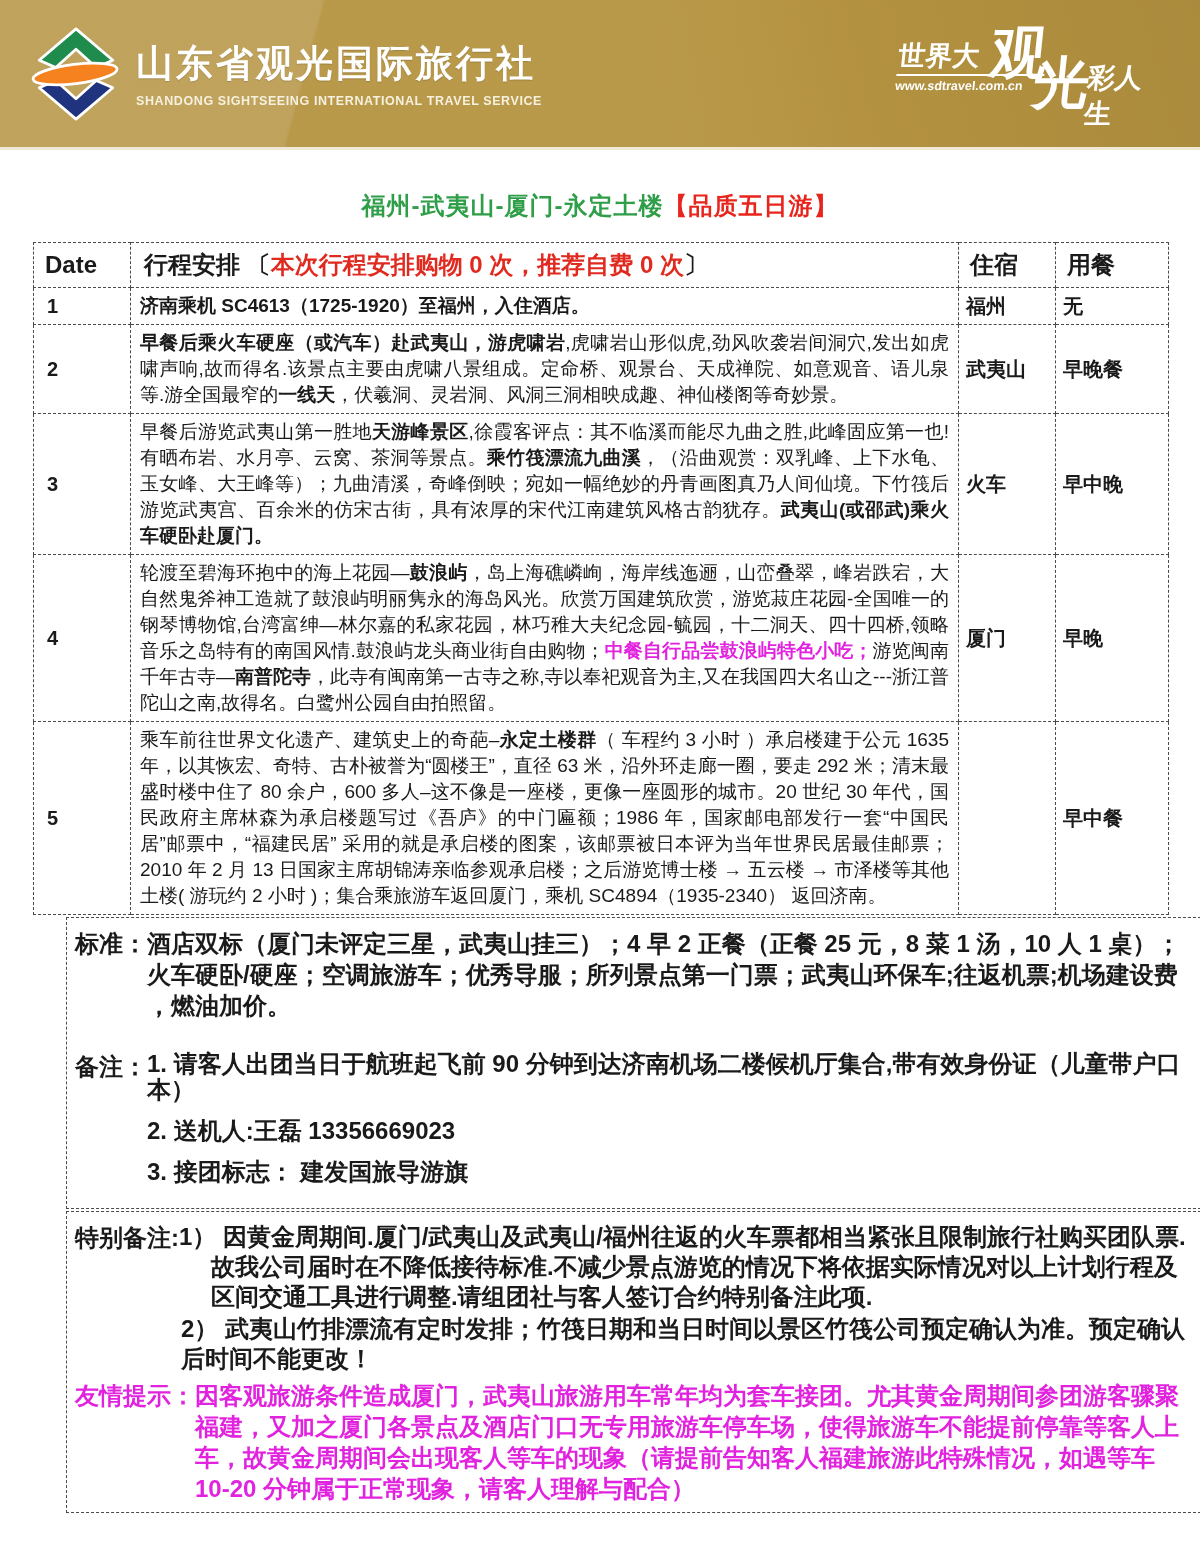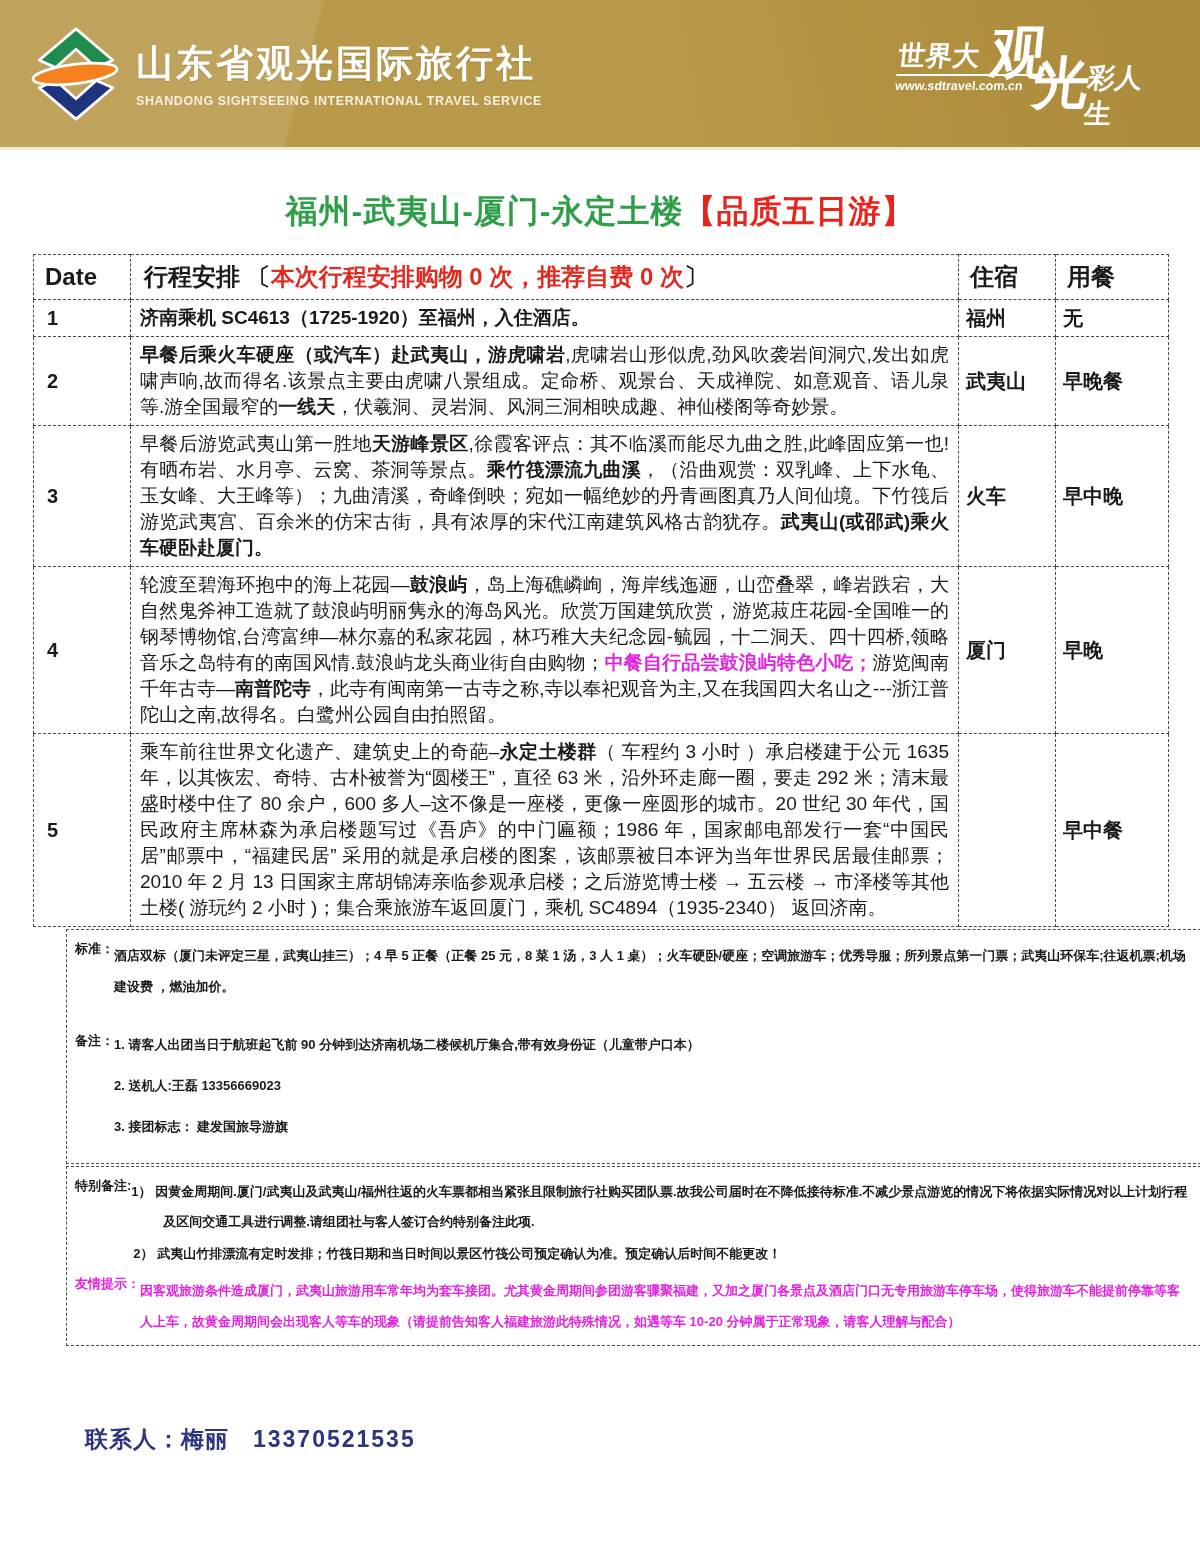--- a/index.html
+++ b/index.html
@@ -46,7 +46,7 @@
   }
 
   
-  .title { text-align: center; margin: 40px 0 20px 0; font-size: 32px; font-weight: bold; letter-spacing: 1px; }
+  .title { text-align: center; margin: 40px 0 20px 0; font-size: 24px; font-weight: bold; letter-spacing: 1px; }
   .t-route { color: #2f9e49; }
   .t-badge { color: #e8251d; }
 

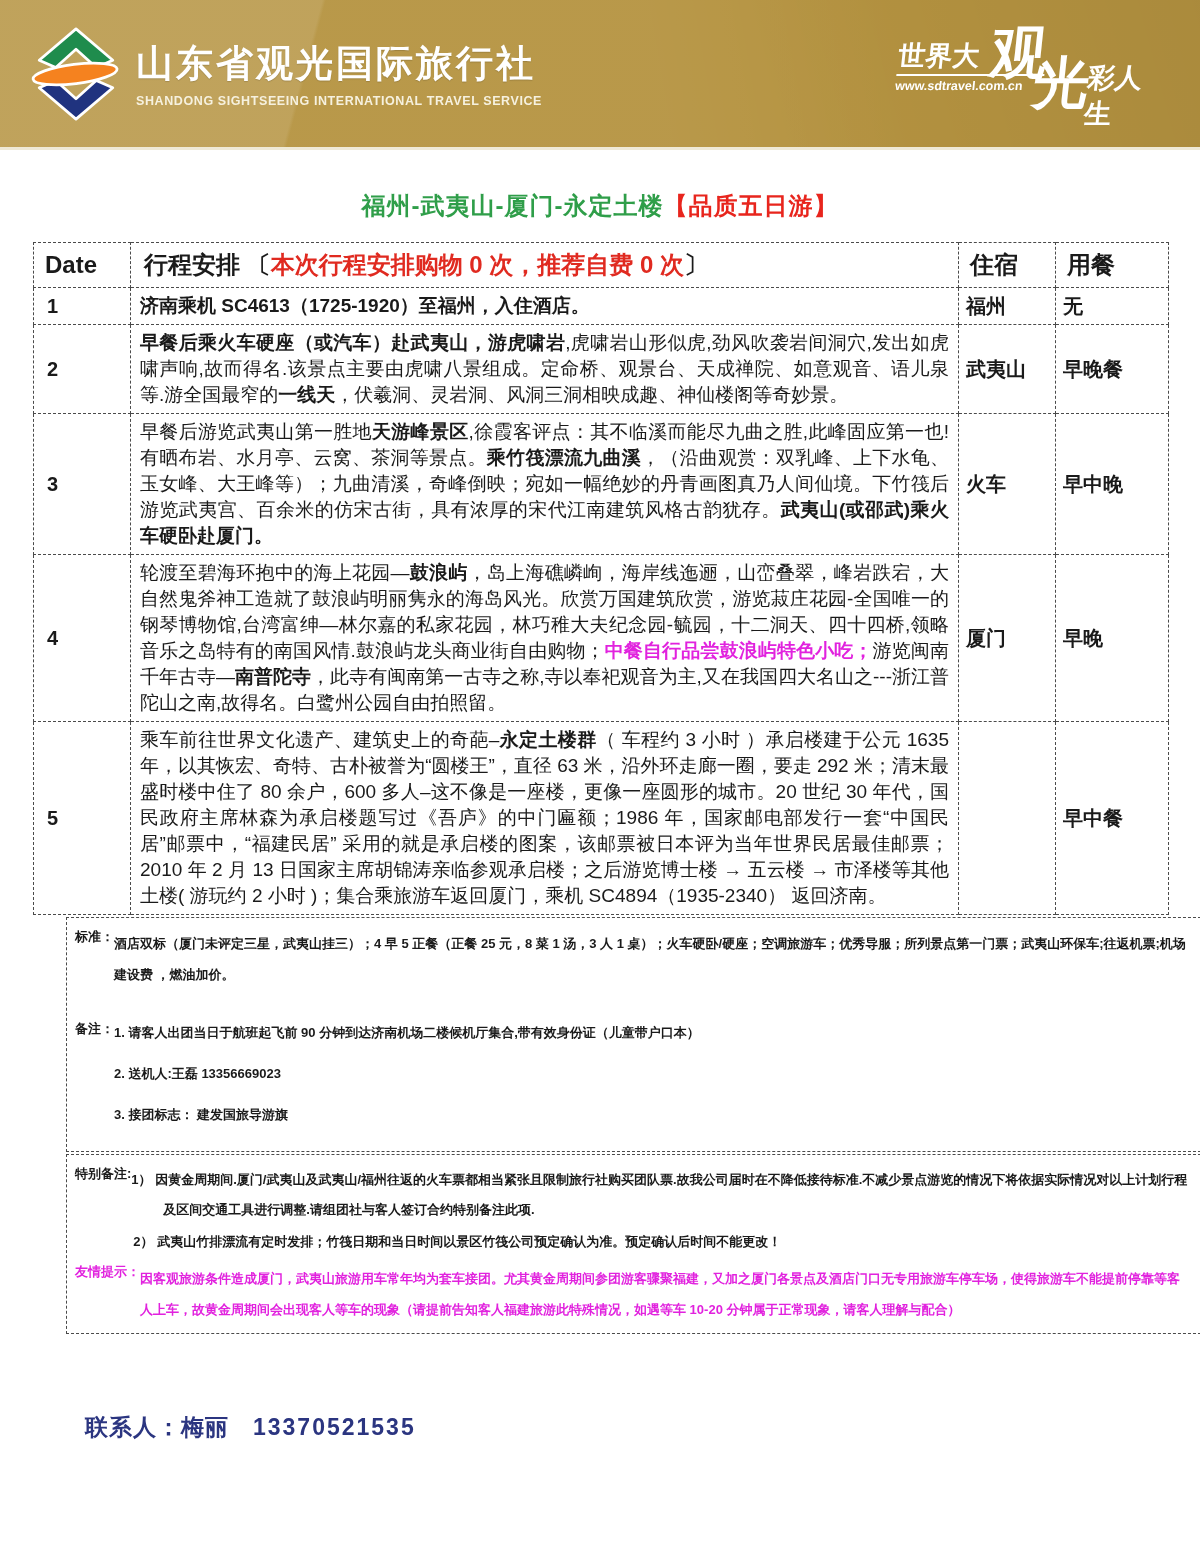--- a/index.html
+++ b/index.html
@@ -73,7 +73,7 @@
   
   .box {
     width: 1135px; margin-left: 33px; border: 1.6px dashed #4a4a4a;
-    font-size: 13px; padding: 10px 10px 8px 8px; margin-top: 2px;
+    font-size: 24px; padding: 10px 10px 8px 8px; margin-top: 2px;
   }
   .lbl { font-weight: bold; flex: none; }
   .flexrow { display: flex; align-items: flex-start; }

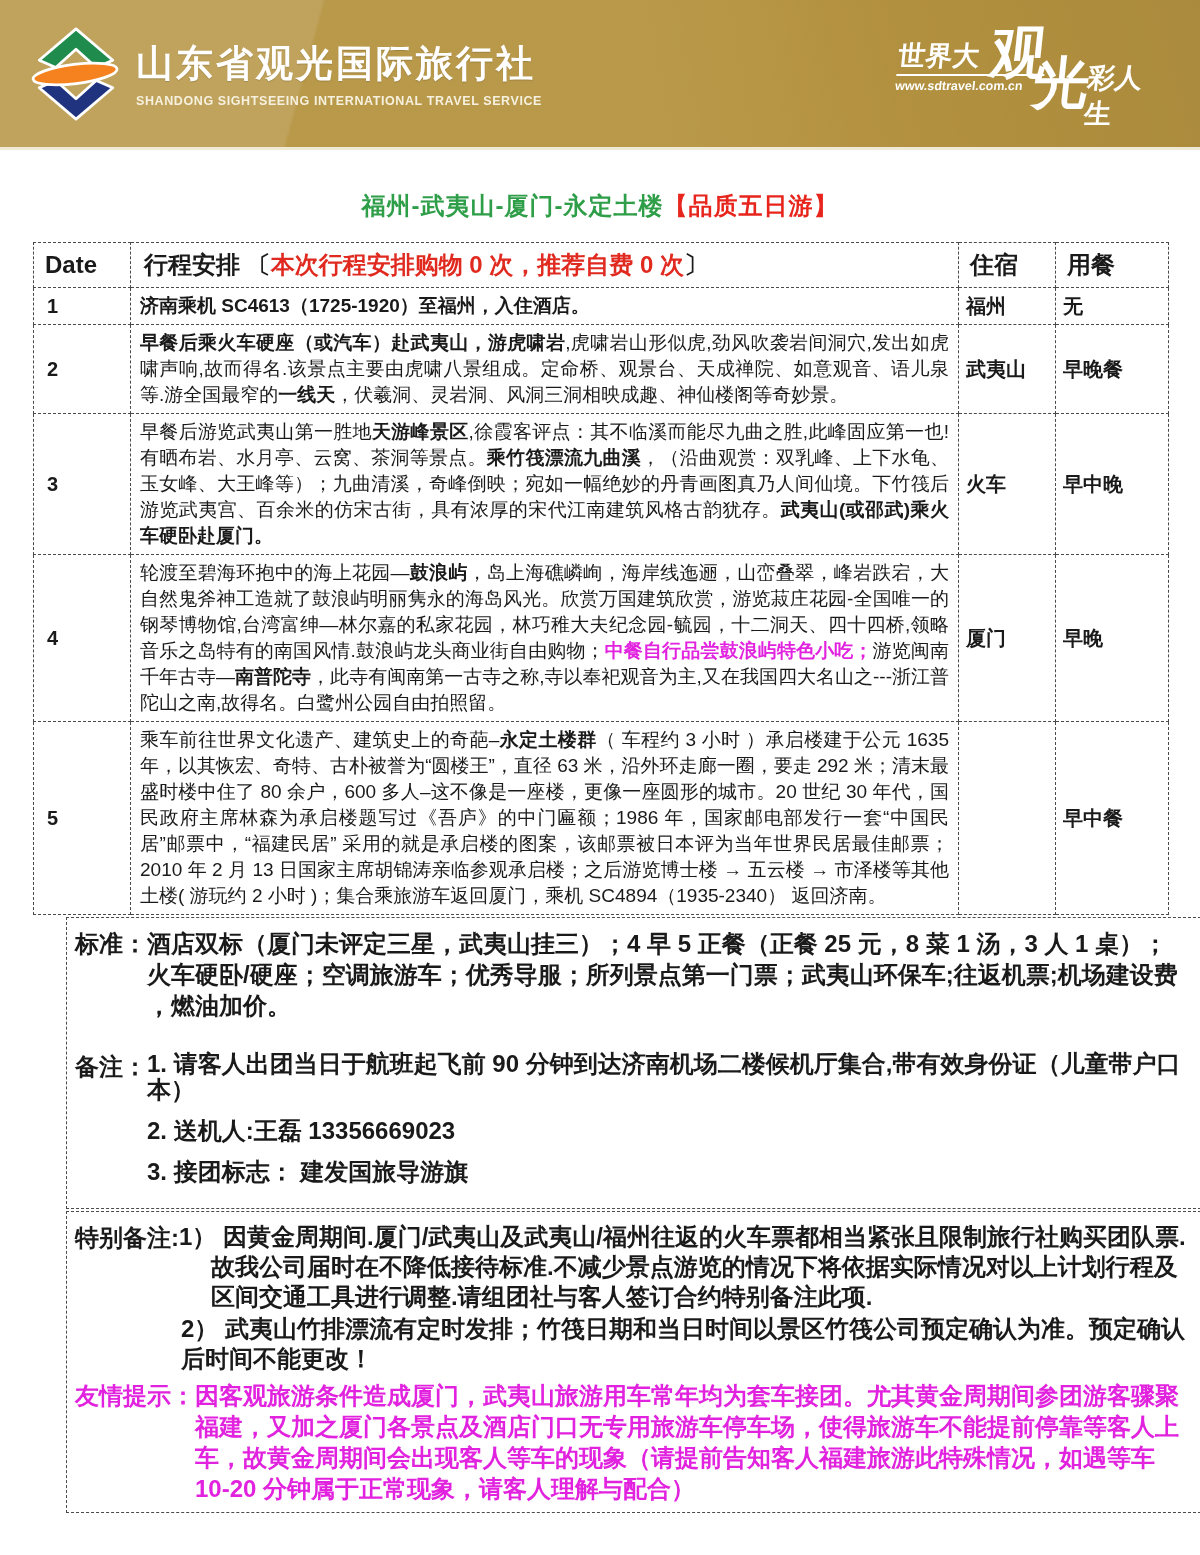--- a/index.html
+++ b/index.html
@@ -172,7 +172,7 @@
   <section class="box">
     <div class="flexrow std-row">
       <span class="lbl">标准：</span>
-      <span class="txt">酒店双标（厦门未评定三星，武夷山挂三）；4 早 5 正餐（正餐 25 元，8 菜 1 汤，3 人 1 桌）；火车硬卧/硬座；空调旅游车；优秀导服；所列景点第一门票；武夷山环保车;往返机票;机场建设费 ，燃油加价。</span>
+      <span class="txt">酒店双标（厦门未评定三星，武夷山挂三）；4 早 2 正餐（正餐 25 元，8 菜 1 汤，10 人 1 桌）；火车硬卧/硬座；空调旅游车；优秀导服；所列景点第一门票；武夷山环保车;往返机票;机场建设费 ，燃油加价。</span>
     </div>
     <div class="flexrow notes-row">
       <span class="lbl">备注：</span>

